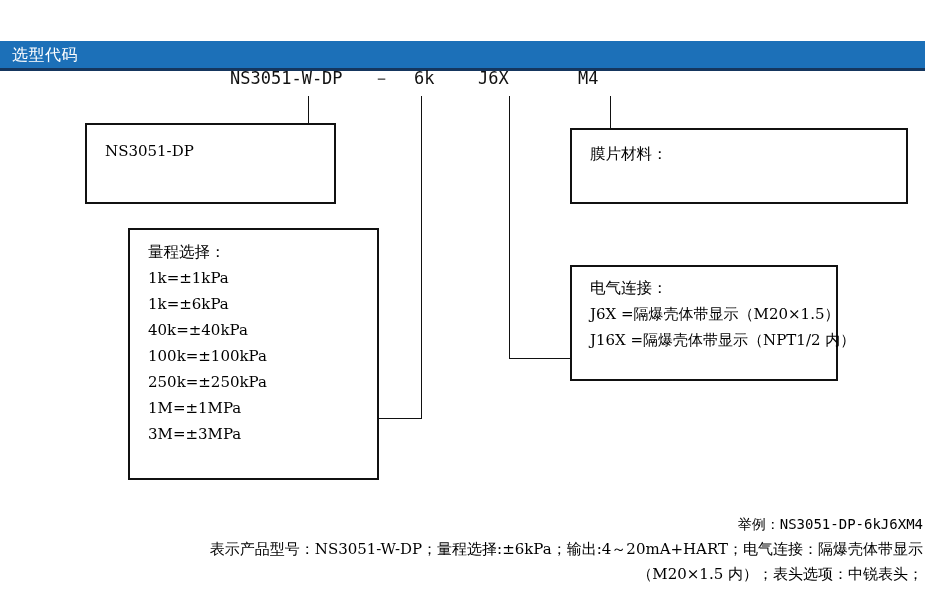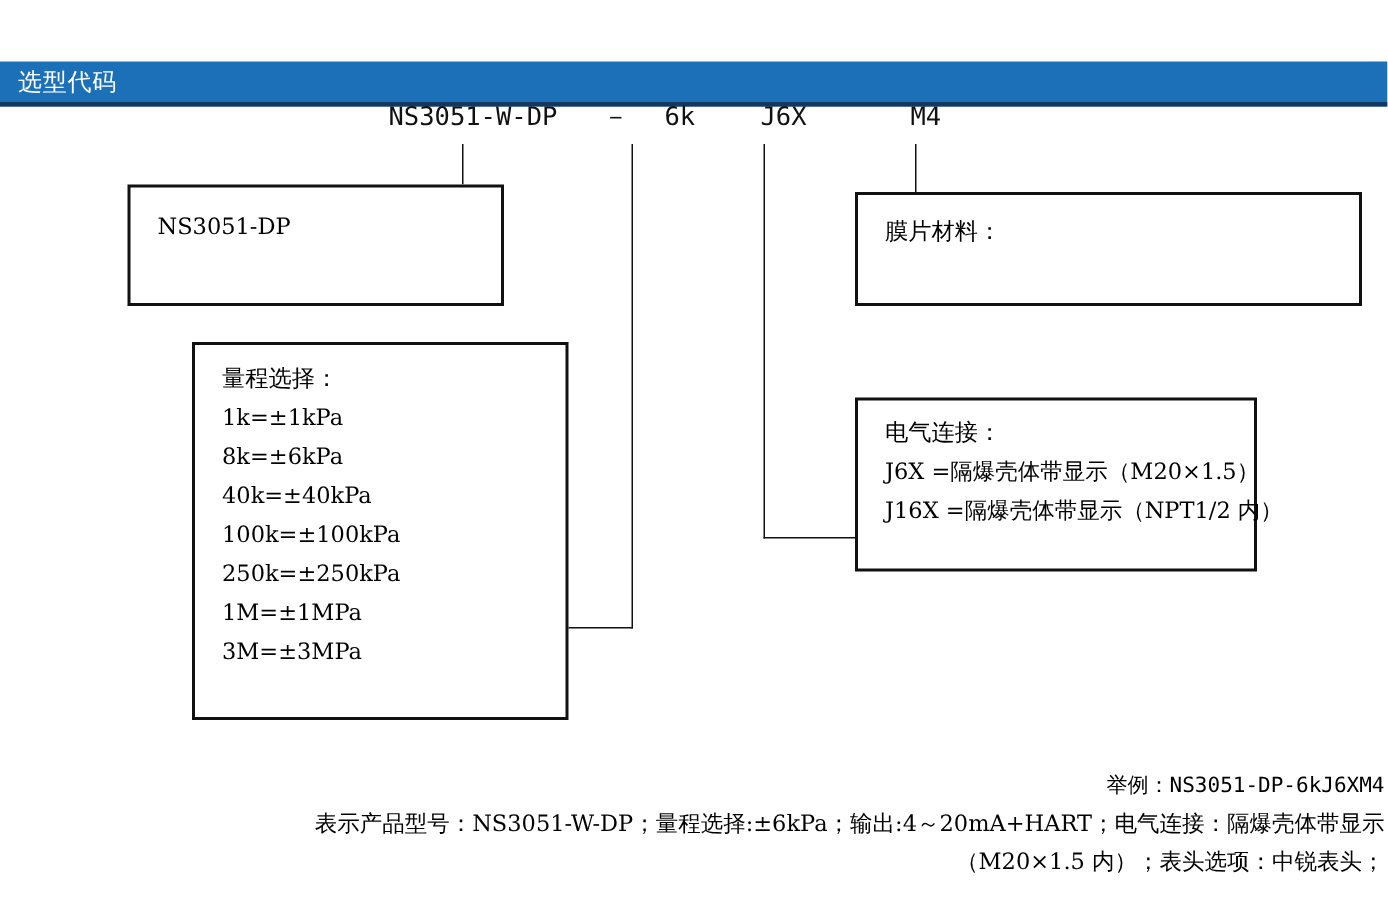--- a/index.html
+++ b/index.html
@@ -54,7 +54,6 @@
     line-height: 24px;
     white-space: nowrap;
     color: #111111;
-    margin-left: 29px;
   }
   .seg-model  { left: 230px; }
   .seg-dash   { left: 373px; }

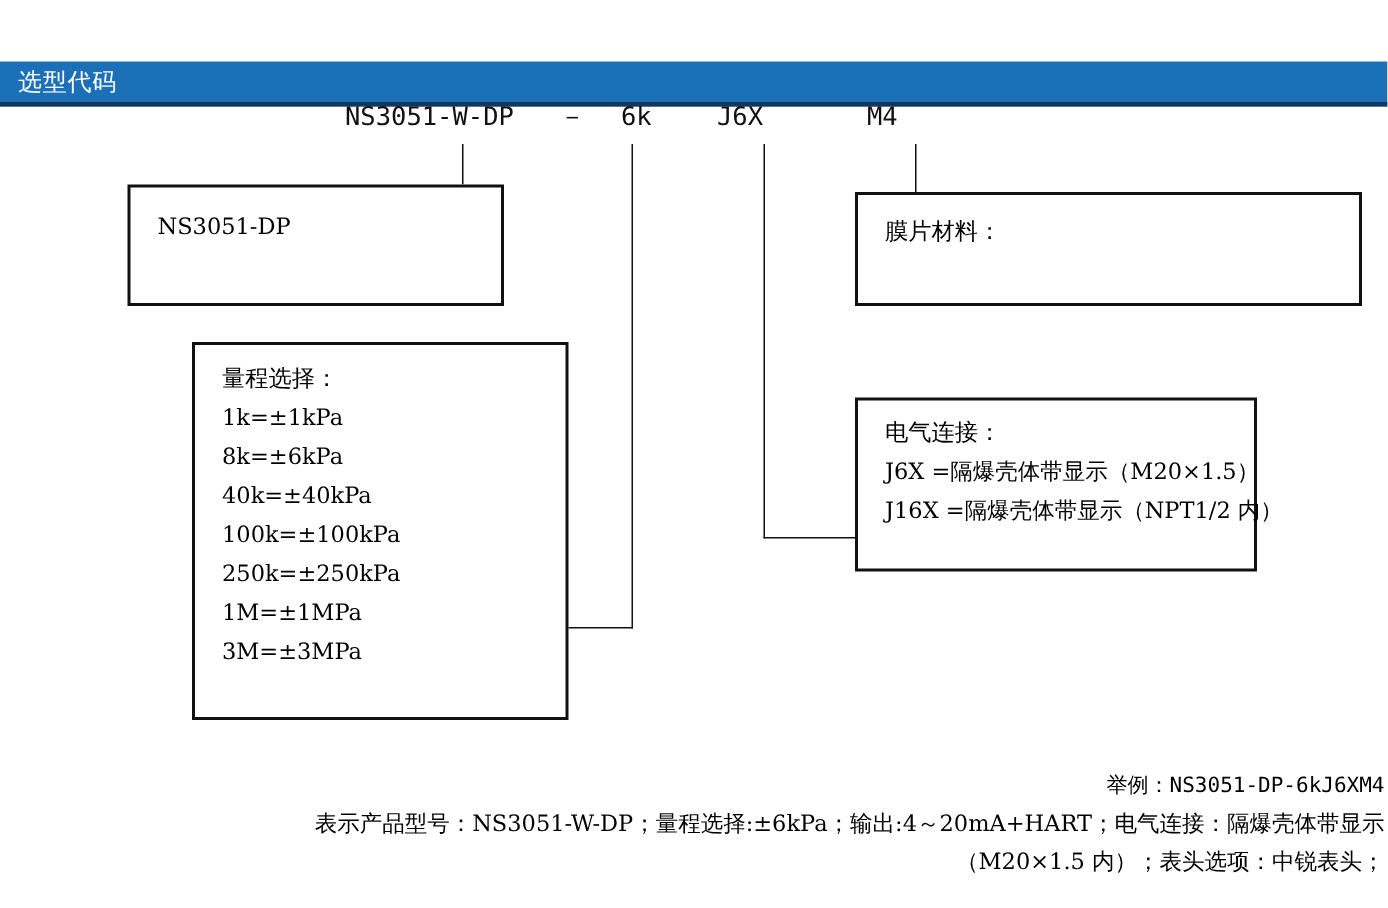--- a/index.html
+++ b/index.html
@@ -160,7 +160,7 @@
   <div class="box-inner">
     <div class="box-title">量程选择：</div>
     <div class="box-line compact">1k=±1kPa</div>
-    <div class="box-line compact">8k=±6kPa</div>
+    <div class="box-line compact">1k=±6kPa</div>
     <div class="box-line compact">40k=±40kPa</div>
     <div class="box-line compact">100k=±100kPa</div>
     <div class="box-line compact">250k=±250kPa</div>

